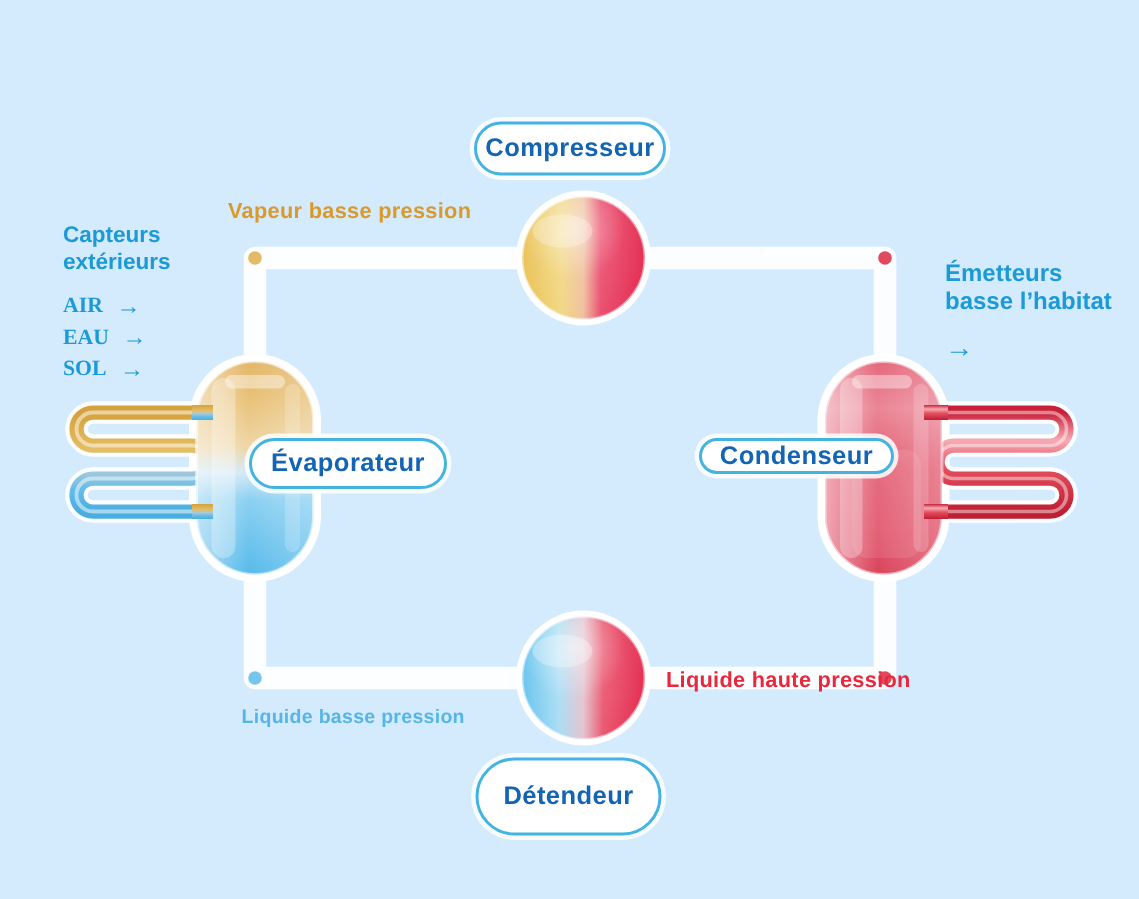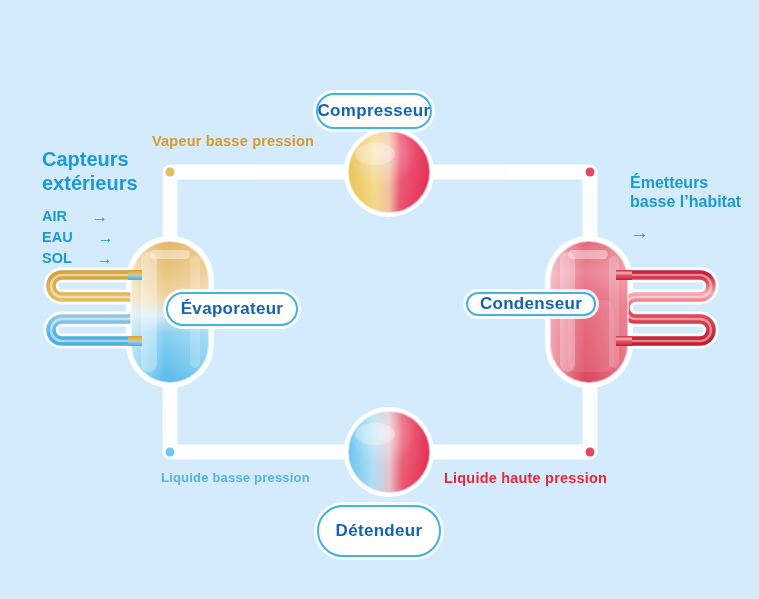--- a/index.html
+++ b/index.html
@@ -324,7 +324,7 @@
   <div class="txt ltblue-txt lbl-lbp">Liquide basse pression</div>
   <div class="txt red-txt lbl-lhp">Liquide haute pression</div>
 
-  <div class="pill" style="left:316px; top:93px; width:116px; height:36px;text-align:right;">
+  <div class="pill" style="left:316px; top:81px; width:128px; height:36px;text-align:right;">
     <span>Compresseur</span>
   </div>
 

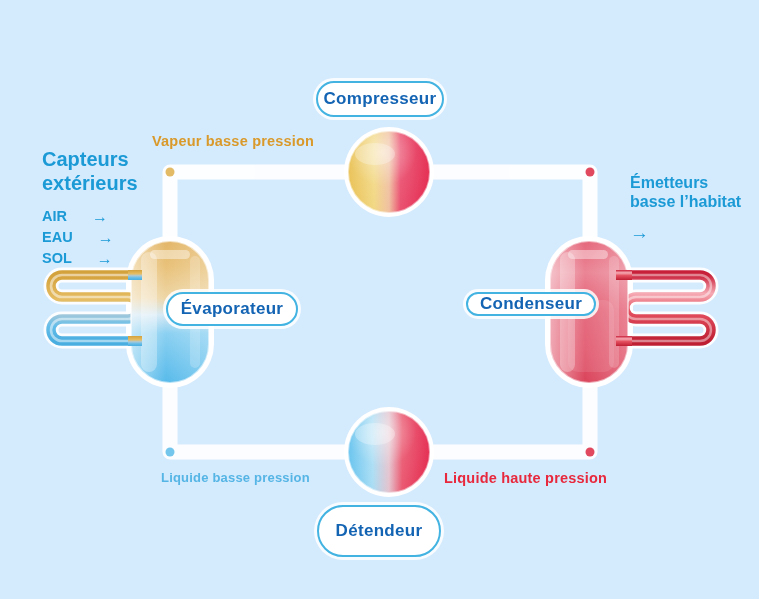--- a/index.html
+++ b/index.html
@@ -63,7 +63,7 @@
   .sensor-title {
     color: #1b9ad6;
     font-weight: bold;
-    font-size: 20px;
+    font-size: 15px;
     font-family: "Liberation Sans", sans-serif;
   }
   .sensor-rows { margin-top: 11px; }

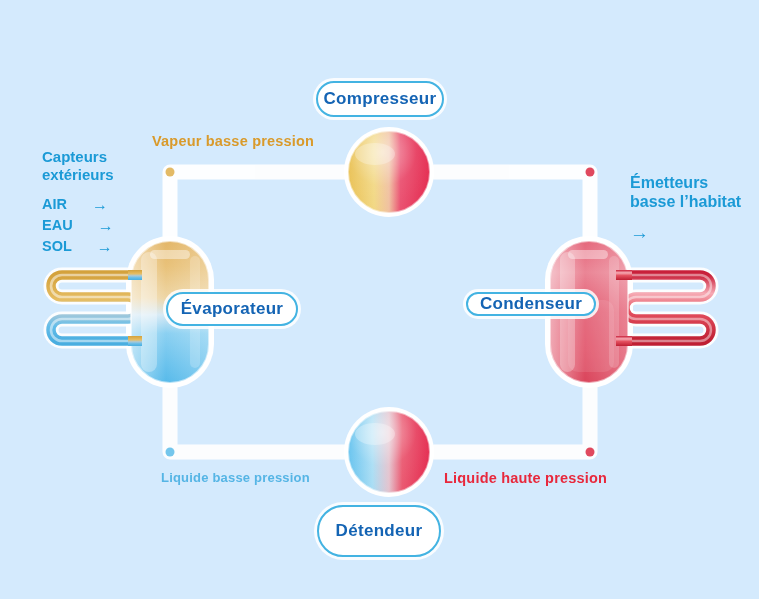--- a/index.html
+++ b/index.html
@@ -70,12 +70,12 @@
   .sensor-row {
     display: flex;
     align-items: center;
-    gap: 25px;
+    gap: 9px;
     height: 21px;
     color: #1b9ad6;
     font-weight: bold;
     font-size: 14.5px;
-    font-family: Liberation Sans, sans-serif;
+    font-family: Liberation Serif, serif;
   }
   .sensor-row .arw { font-size: 16px; line-height: 1; }
   .emit-block {

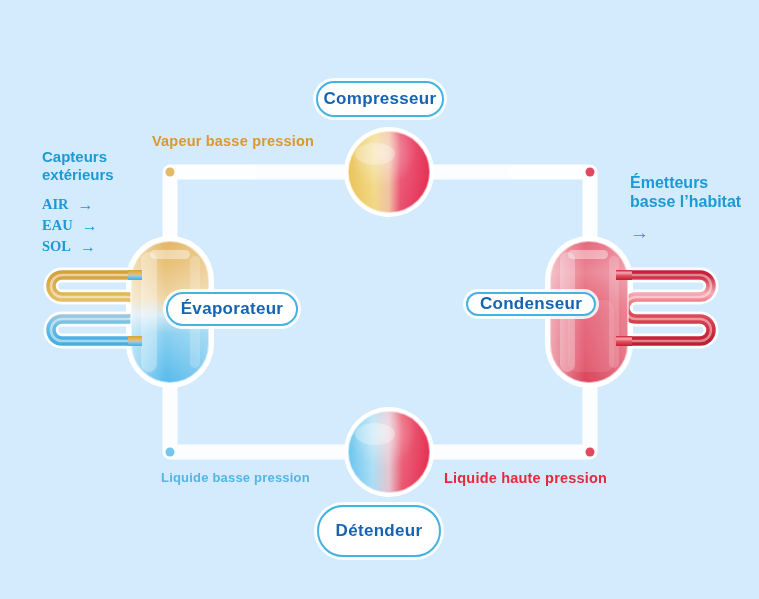--- a/index.html
+++ b/index.html
@@ -100,7 +100,7 @@
   .lbl-vbp { left: 152px; top: 133px; font-size: 14.5px; }
   .lbl-vhp { left: 444px; top: 133px; font-size: 14.5px; }
   .lbl-lbp { left: 161px; top: 470px; font-size: 13px; }
-  .lbl-lhp { left: 444px; top: 470px; font-size: 14.5px; }
+  .lbl-lhp { left: 444px; top: 446px; font-size: 14.5px; }
 </style>
 </head>
 <body>

